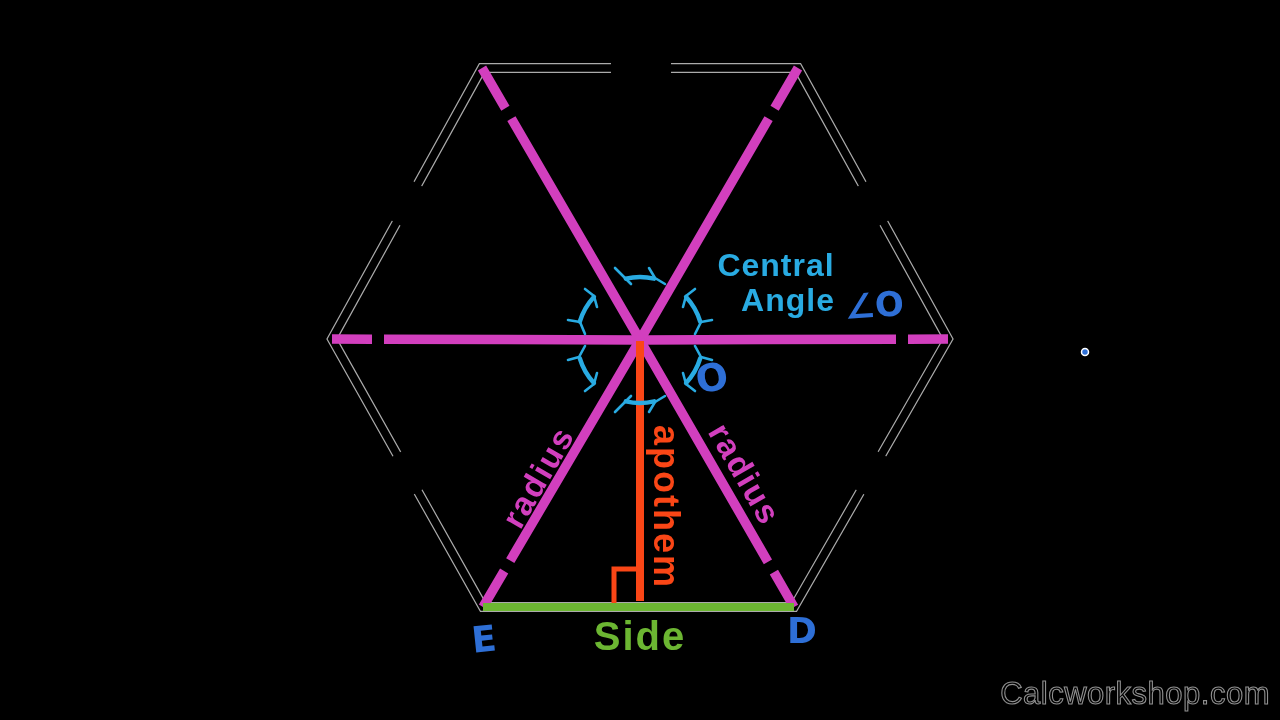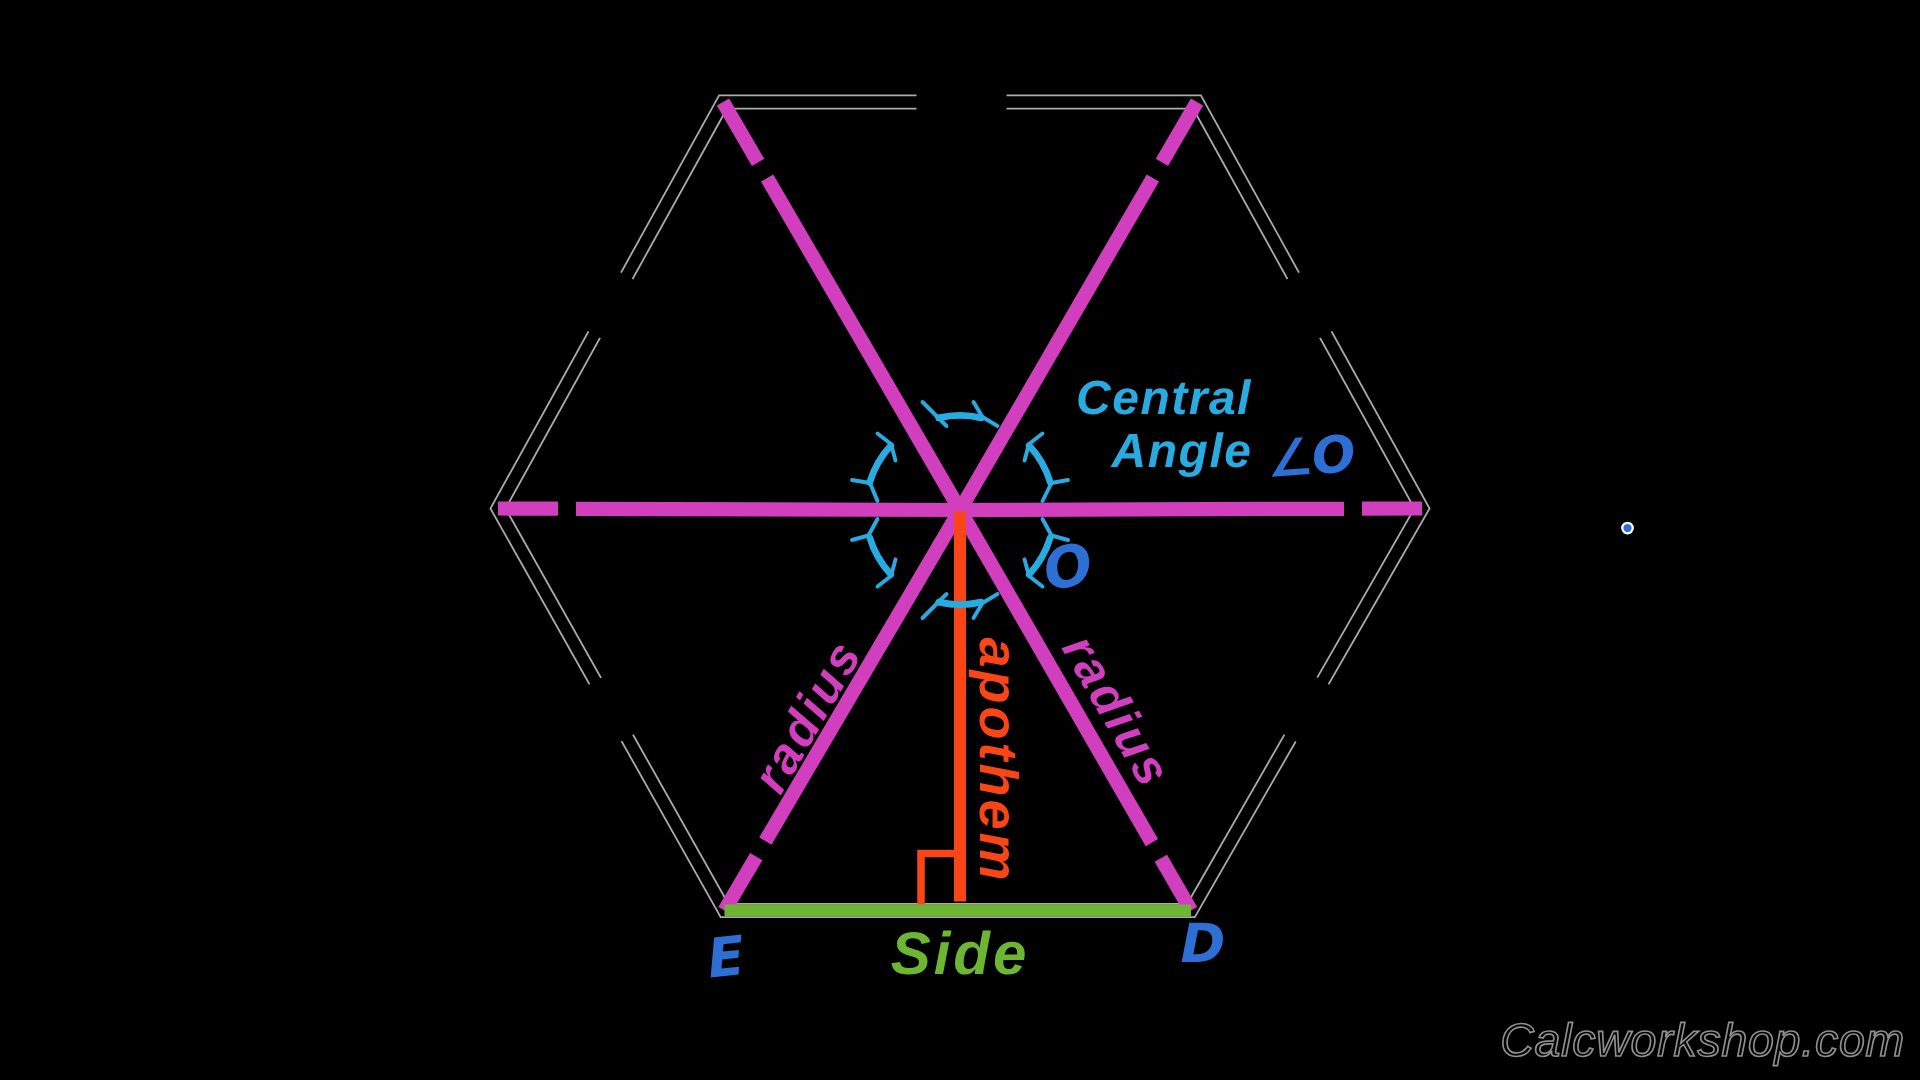--- a/index.html
+++ b/index.html
@@ -16,7 +16,6 @@
     height: 720px;
     background: var(--background, #000);
     font-family: "Liberation Sans", sans-serif;
-    font-style: italic;
   }
   svg { display: block; }
 

